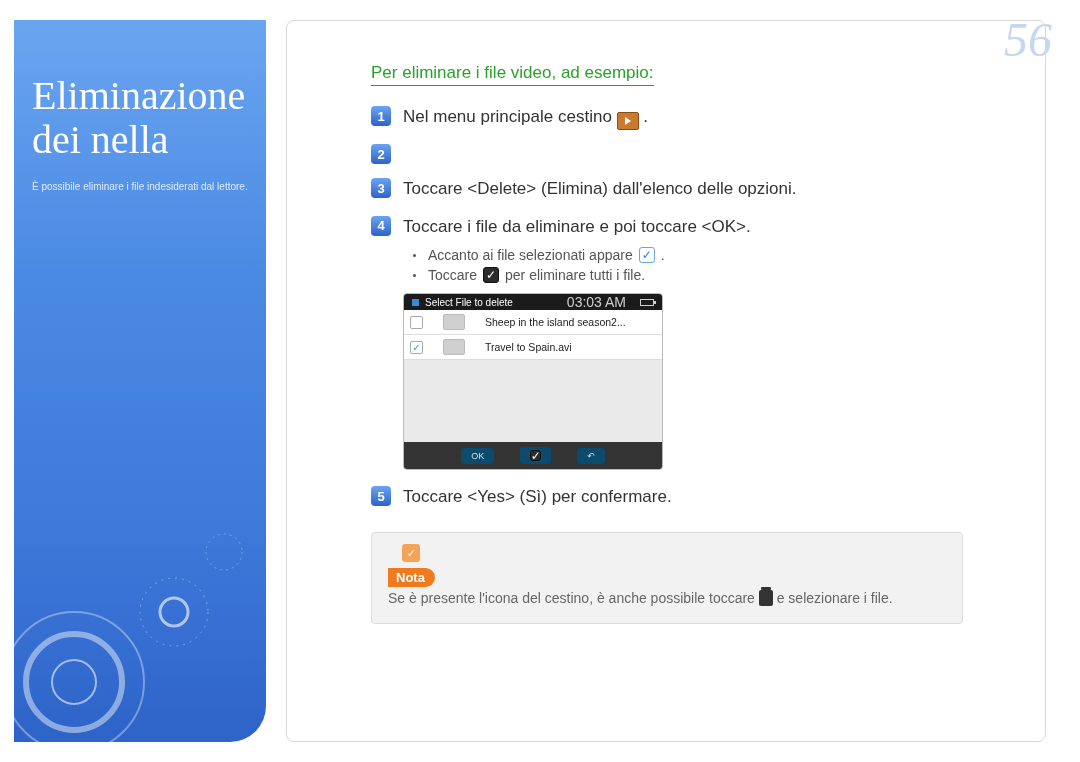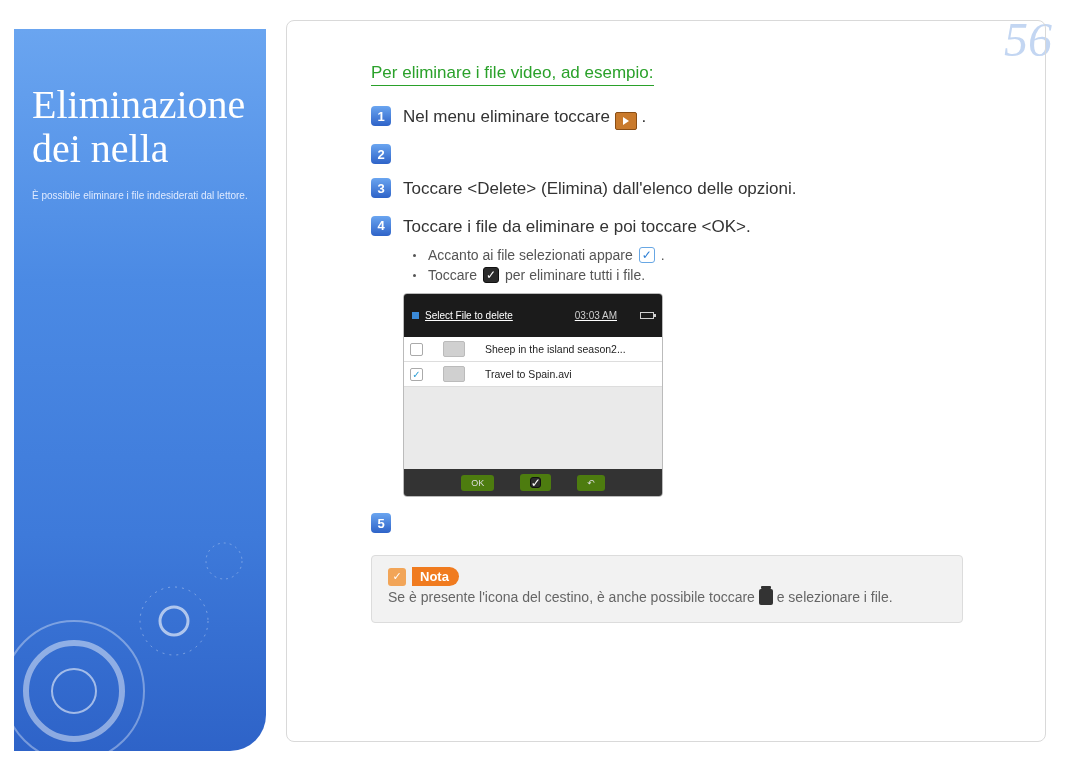--- a/index.html
+++ b/index.html
@@ -24,7 +24,7 @@
   .sidebar {
     position: absolute;
     left: 14px;
-    top: 29px;
+    top: 20px;
     width: 252px;
     height: 722px;
     background: linear-gradient(180deg, #6aa5f0 0%, #4b8ae4 35%, #3e7ada 70%, #2e63c8 100%);

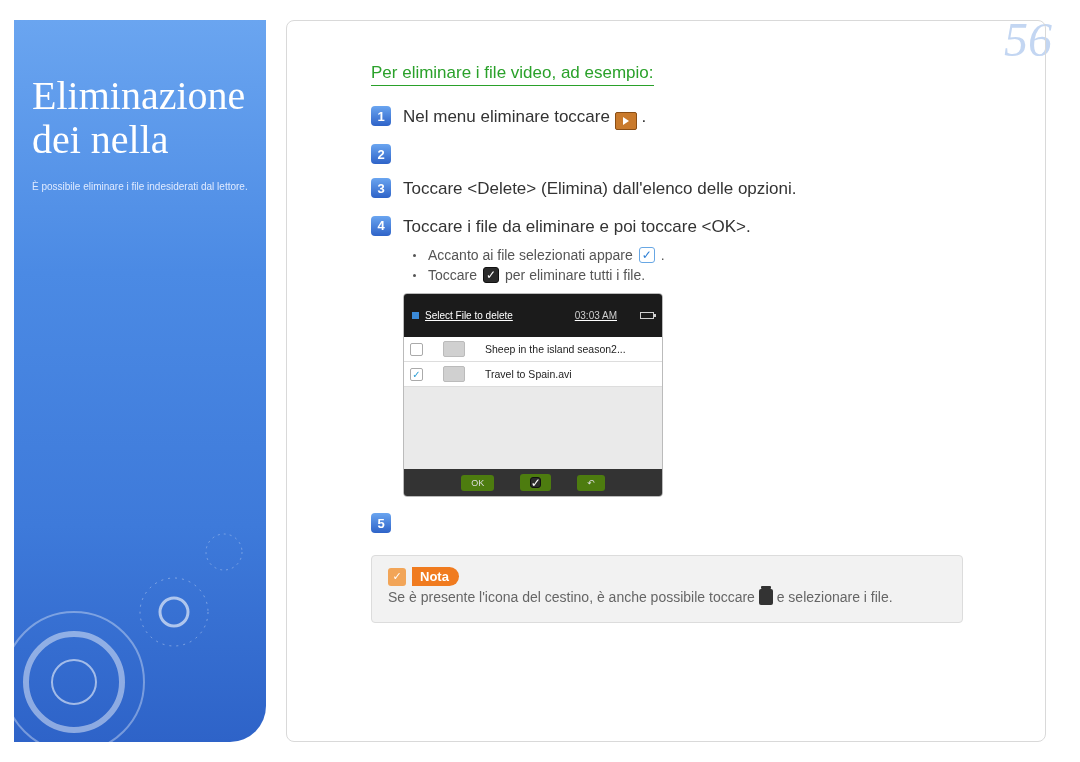--- a/index.html
+++ b/index.html
@@ -226,7 +226,7 @@
   <div class="step-row">
     <div class="step-badge">1</div>
     <div class="step-text">
-      <span>Nel menu eliminare toccare </span>
+      <span>Nel menu principale cestino </span>
       <span class="icon-play"></span>
       <span>.</span>
     </div>

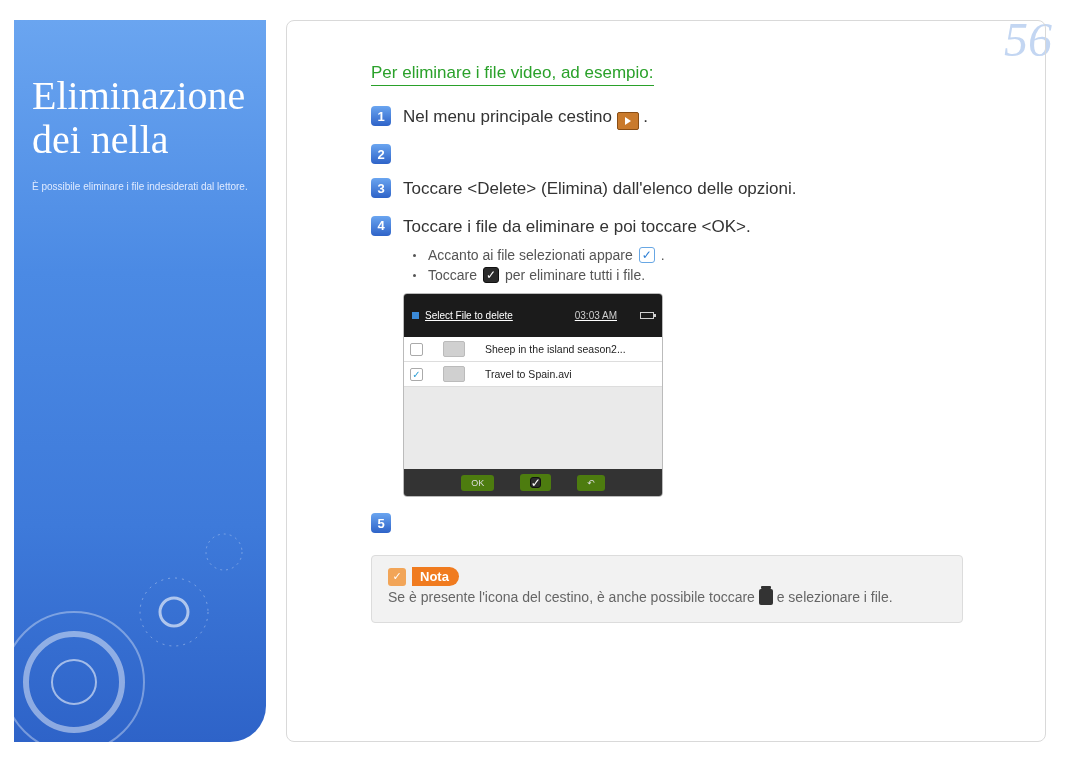--- a/index.html
+++ b/index.html
@@ -142,8 +142,7 @@
   .device-header {
     background:#1b1b1b; color:#fff; font-size:10px;
     display:flex; justify-content:space-between;
-    padding:16px 8px;
-    text-decoration:underline;
+    padding:0 8px;
   }
   .device-header .left{ display:flex; align-items:center; gap:6px; }
   .device-header .sq{ width:7px; height:7px; background:#3b8ad8; display:inline-block; }

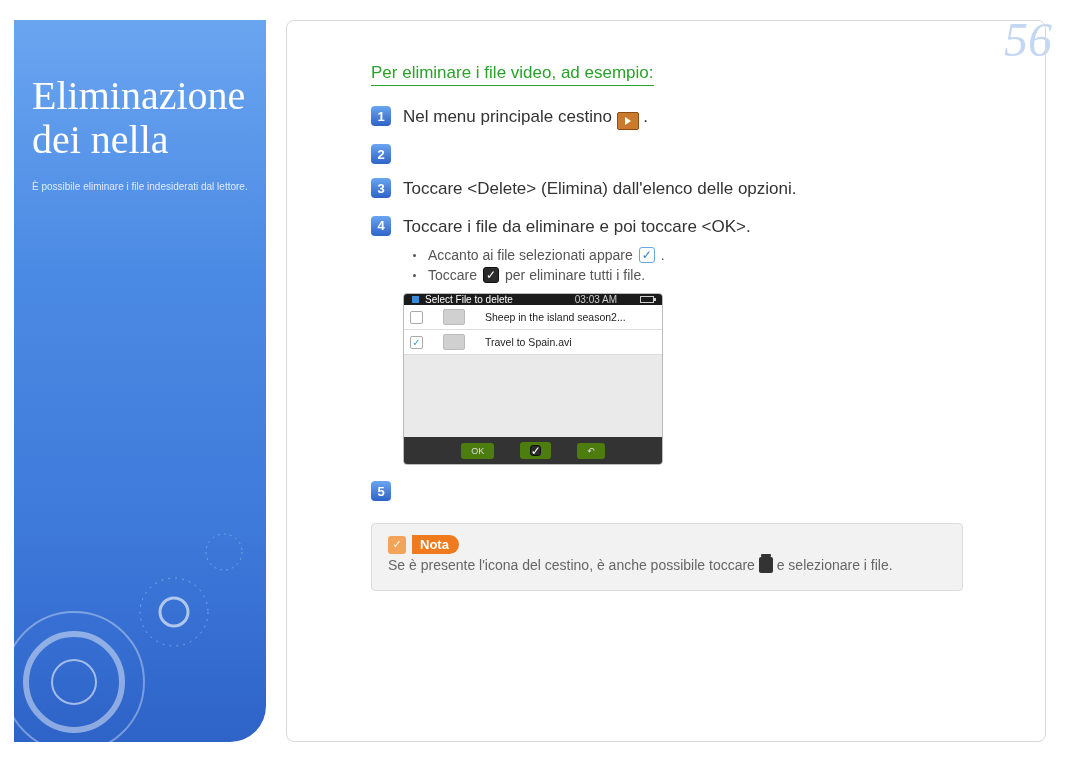--- a/index.html
+++ b/index.html
@@ -146,7 +146,7 @@
   }
   .device-header .left{ display:flex; align-items:center; gap:6px; }
   .device-header .sq{ width:7px; height:7px; background:#3b8ad8; display:inline-block; }
-  .device-header .right{ display:flex; align-items:center; gap:23px; color:#cfcfcf; font-size:10px; }
+  .device-header .right{ display:flex; align-items:center; gap:14px; color:#cfcfcf; font-size:14px; }
   .device-header .bat{ width:14px; height:7px; border:1px solid #cfcfcf; position:relative; }
   .device-header .bat::after{ content:""; position:absolute; right:-3px; top:1px; width:2px; height:3px; background:#cfcfcf;}
   .device-list { background:#fff; }

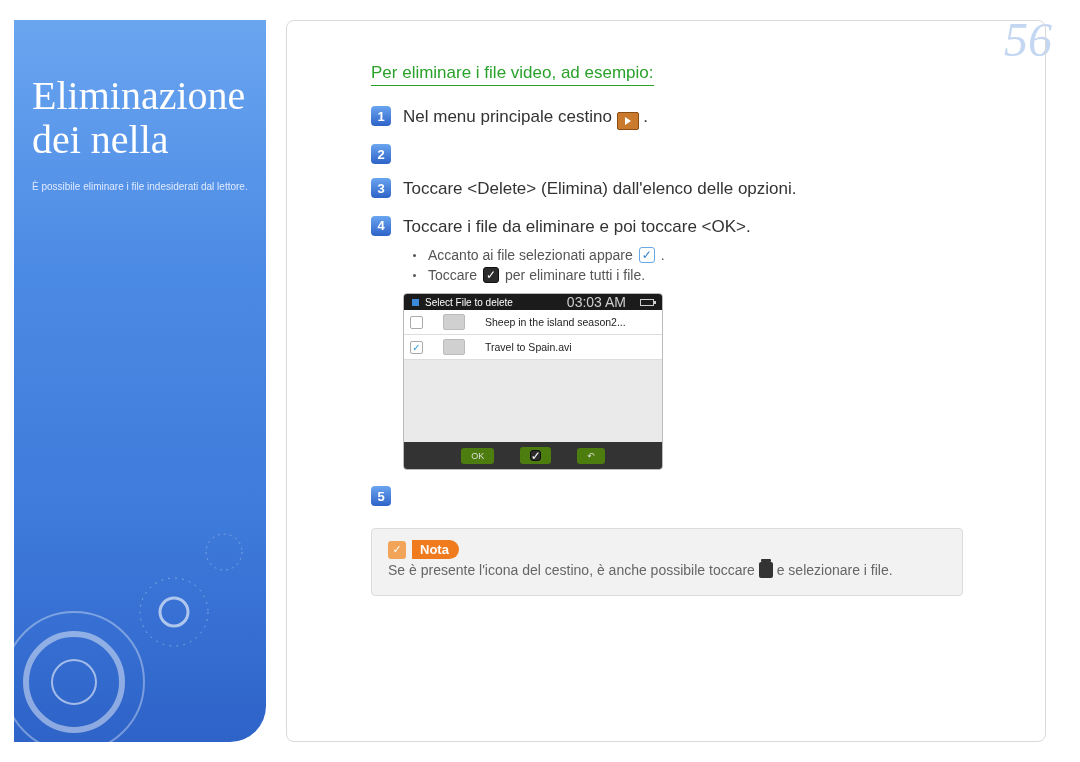--- a/index.html
+++ b/index.html
@@ -167,7 +167,7 @@
     gap:26px; padding:5px 0;
   }
   .device-footer .btn{
-    background:#4d7c0f; color:#ddd; font-size:9px; padding:3px 10px; border-radius:3px;
+    background:#0c4a6e; color:#ddd; font-size:9px; padding:3px 10px; border-radius:3px;
     display:flex; align-items:center; justify-content:center;
   }
   .note-box {

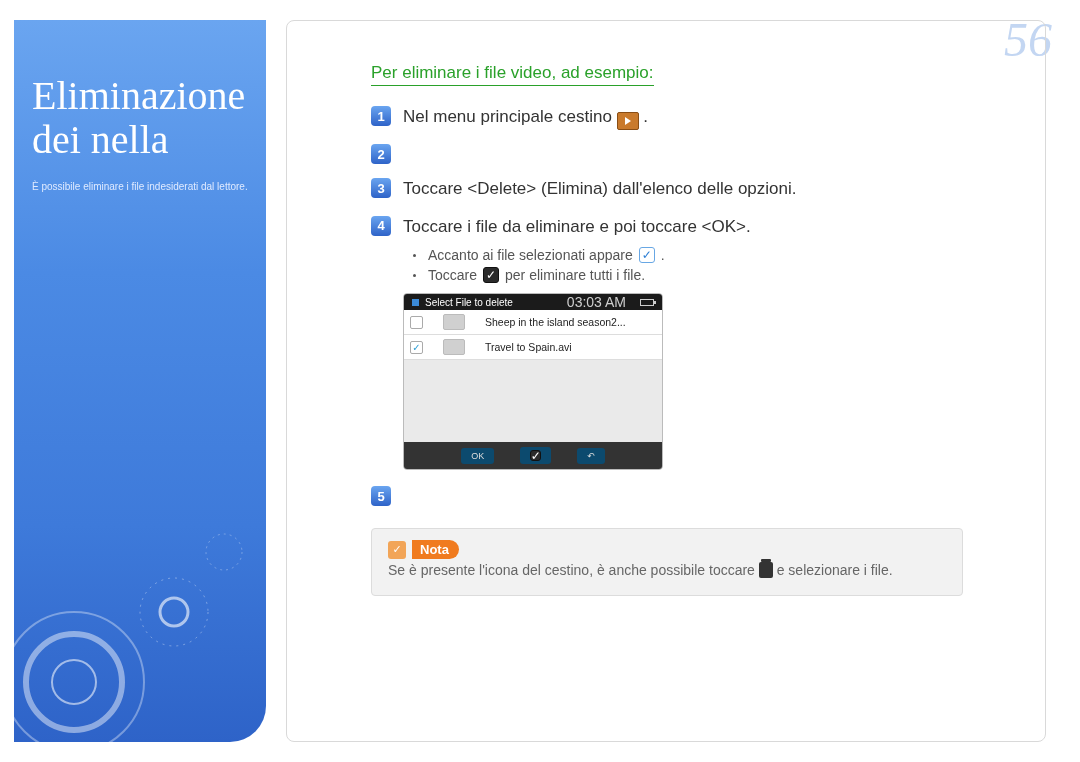--- a/index.html
+++ b/index.html
@@ -295,6 +295,7 @@
 
   <div class="step-row" style="margin-top:14px;">
     <div class="step-badge">5</div>
+    <div class="step-text">Toccare &lt;Yes&gt; (Sì) per confermare.</div>
   </div>
 
   <div class="note-box">

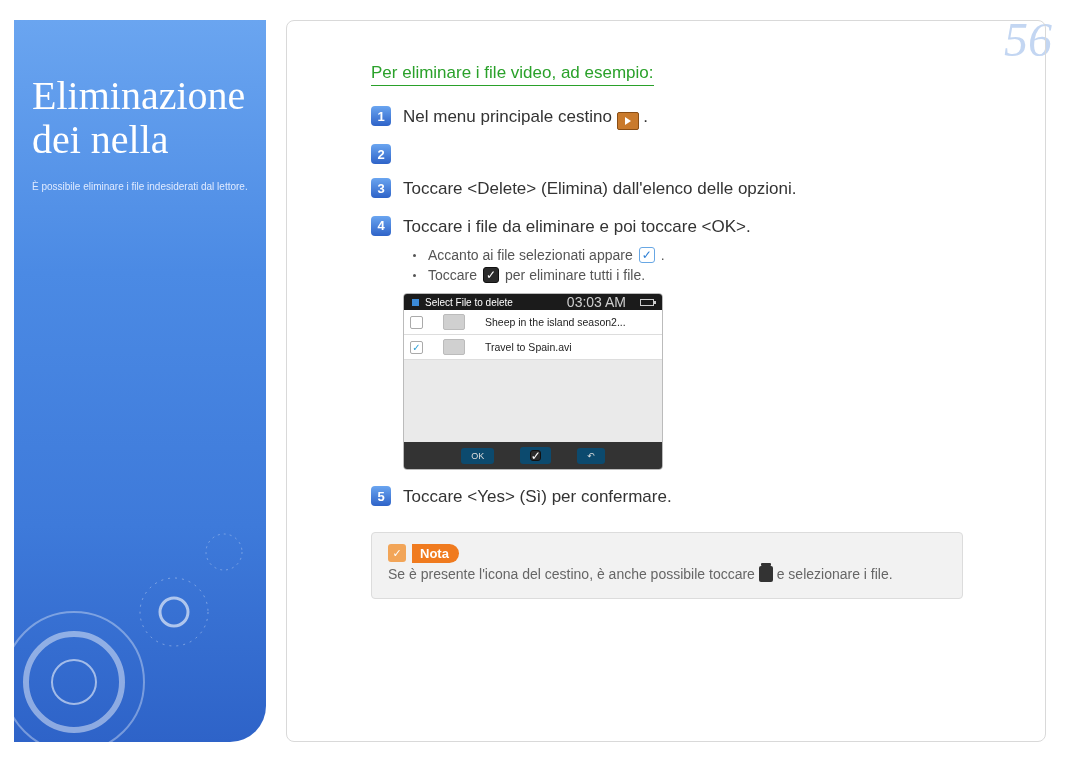--- a/index.html
+++ b/index.html
@@ -179,7 +179,7 @@
   }
   .note-badge{
     display:inline-flex; align-items:center; gap:6px;
-    position:relative; top:-2px;
+    position:relative; top:-2px;flex-direction:column;
   }
   .note-badge .pill{
     background:#f07b1f; color:#fff; font-weight:bold;

